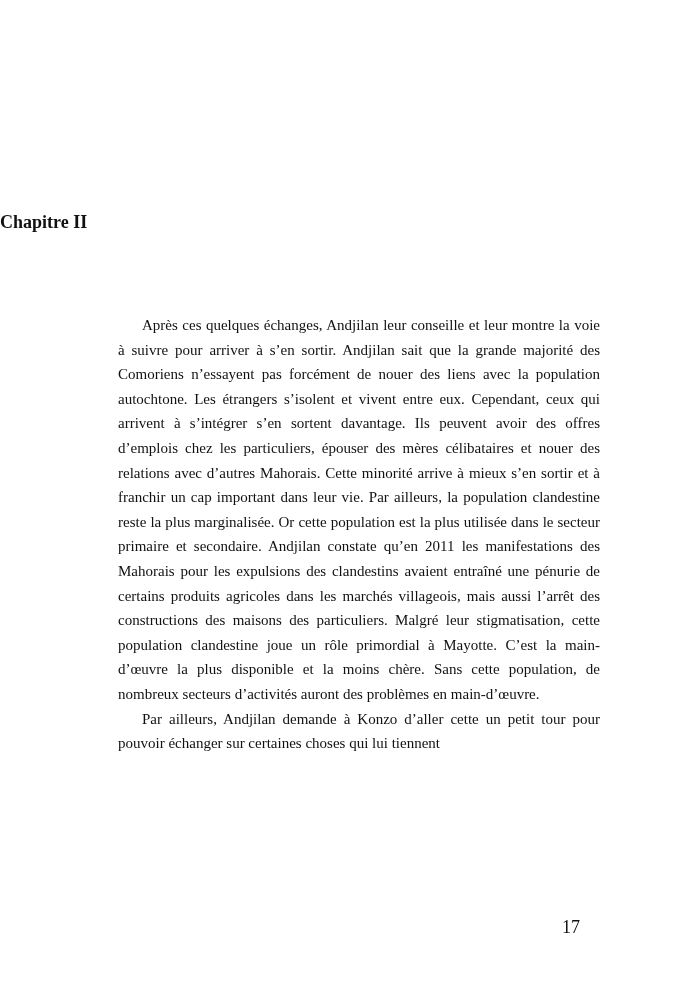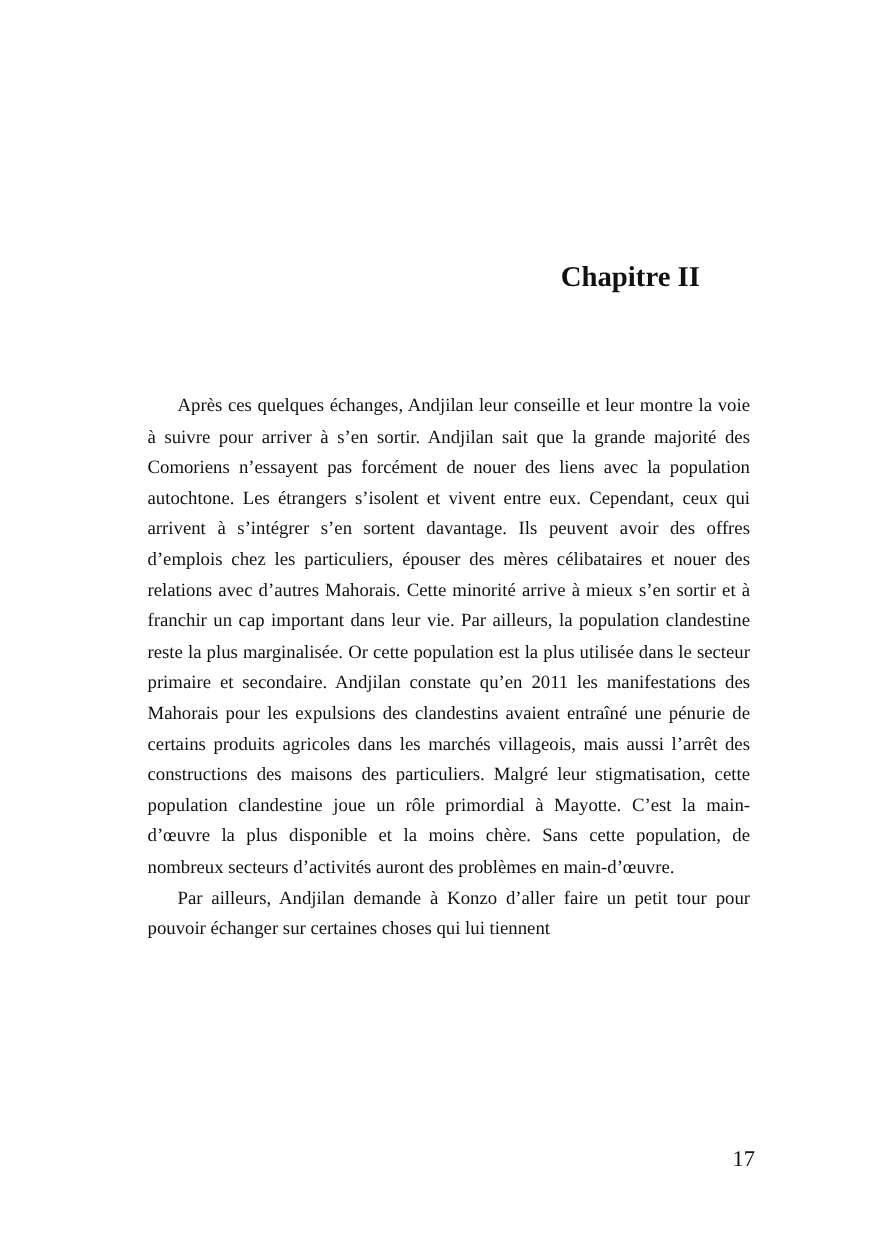--- a/index.html
+++ b/index.html
@@ -20,9 +20,9 @@
       top: 207px;
       left: 0;
       width: 560px;
-      text-align: right;
+      text-align: left;
       font-weight: bold;
-      font-size: 23px;
+      font-size: 18px;
       line-height: 30px;
       margin: 0;
     }

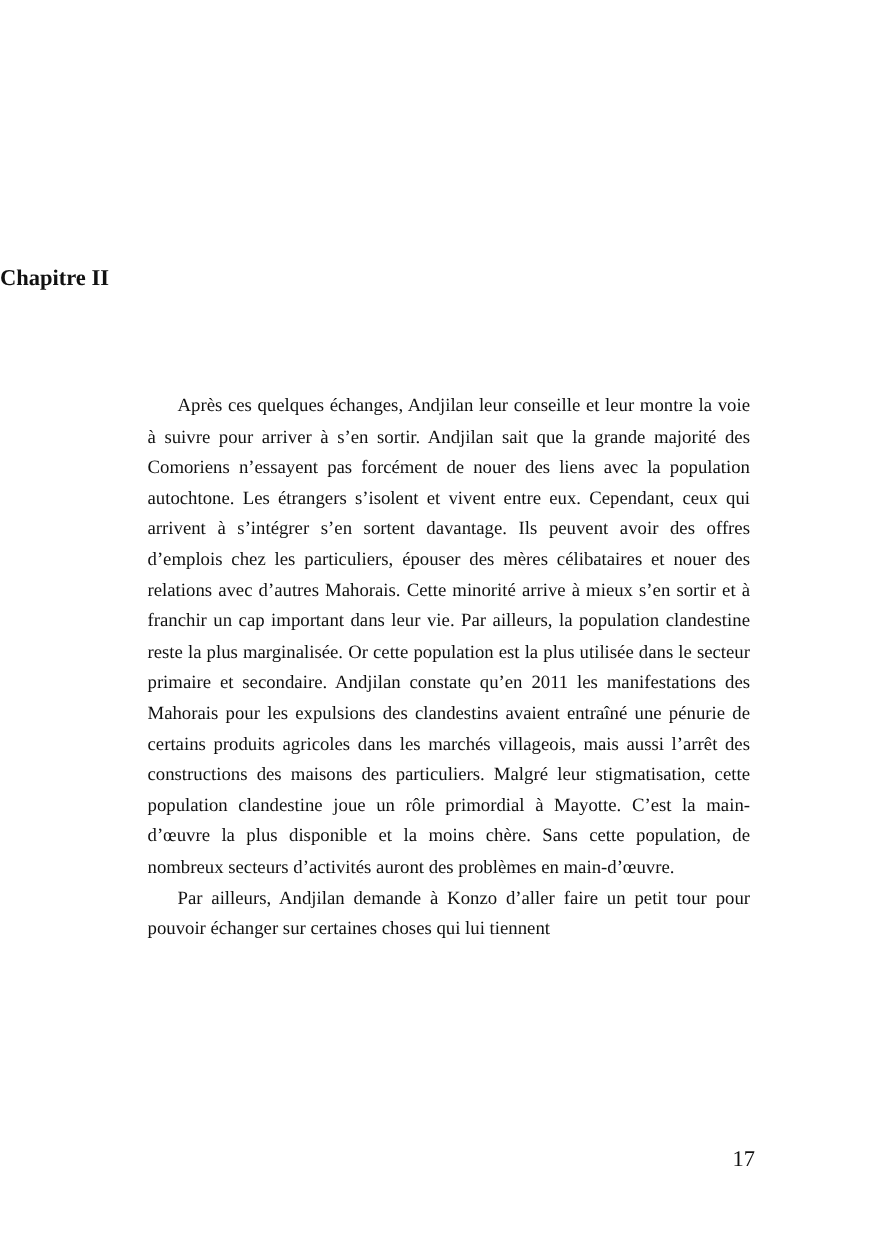--- a/index.html
+++ b/index.html
@@ -56,7 +56,7 @@
 
 <div class="body-text">
   <p class="para">Après ces quelques échanges, Andjilan leur conseille et leur montre la voie à suivre pour arriver à s’en sortir. Andjilan sait que la grande majorité des Comoriens n’essayent pas forcément de nouer des liens avec la population autochtone. Les étrangers s’isolent et vivent entre eux. Cependant, ceux qui arrivent à s’intégrer s’en sortent davantage. Ils peuvent avoir des offres d’emplois chez les particuliers, épouser des mères célibataires et nouer des relations avec d’autres Mahorais. Cette minorité arrive à mieux s’en sortir et à franchir un cap important dans leur vie. Par ailleurs, la population clandestine reste la plus marginalisée. Or cette population est la plus utilisée dans le secteur primaire et secondaire. Andjilan constate qu’en 2011 les manifestations des Mahorais pour les expulsions des clandestins avaient entraîné une pénurie de certains produits agricoles dans les marchés villageois, mais aussi l’arrêt des constructions des maisons des particuliers. Malgré leur stigmatisation, cette population clandestine joue un rôle primordial à Mayotte. C’est la main-d’œuvre la plus disponible et la moins chère. Sans cette population, de nombreux secteurs d’activités auront des problèmes en main-d’œuvre.</p>
-  <p class="para">Par ailleurs, Andjilan demande à Konzo d’aller faire un petit tour pour pouvoir échanger sur certaines choses qui lui tiennent</p>
+  <p class="para">Par ailleurs, Andjilan demande à Konzo d’aller cette un petit tour pour pouvoir échanger sur certaines choses qui lui tiennent</p>
 </div>
 
 <div class="page-number">17</div>

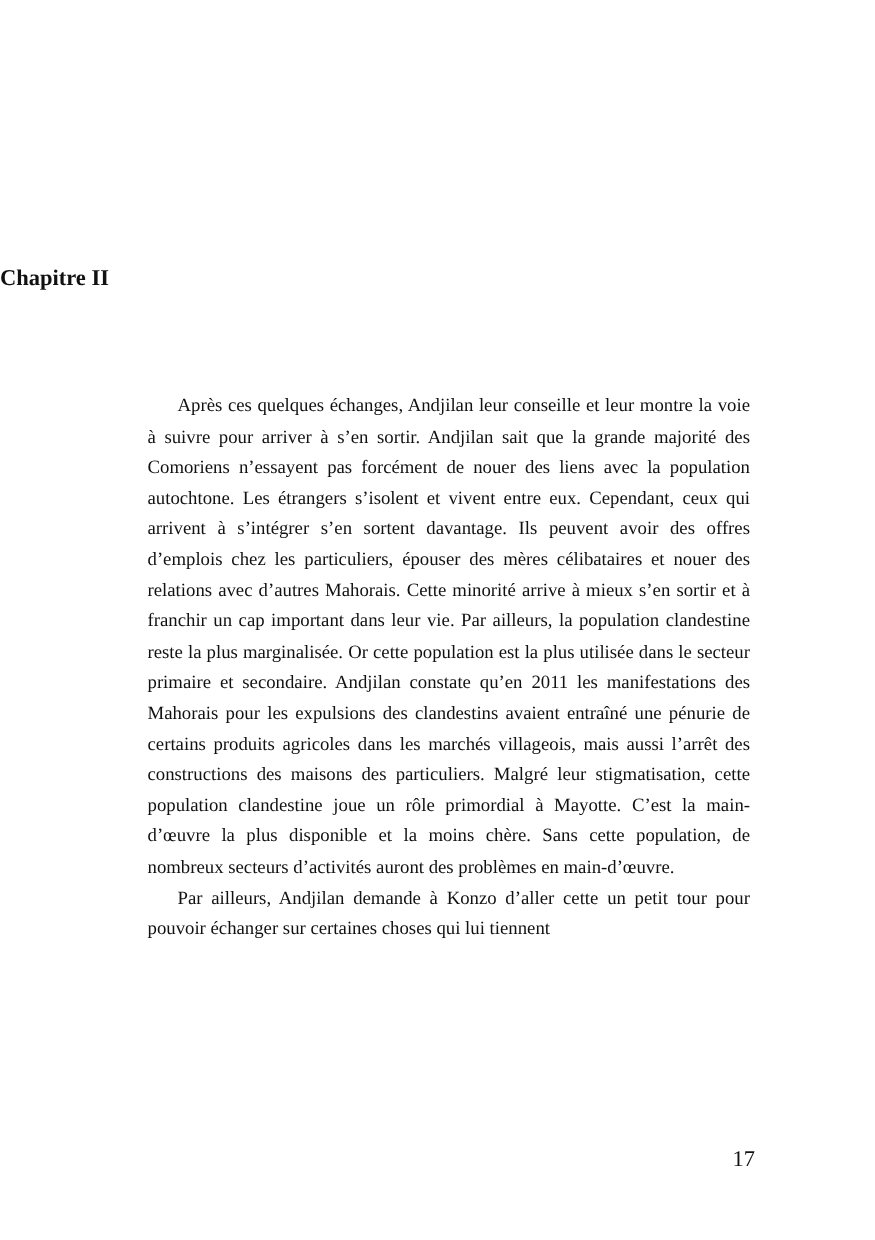--- a/index.html
+++ b/index.html
@@ -42,7 +42,7 @@
     .page-number {
       position: absolute;
       top: 915px;
-      left: 564px;
+      left: 540px;
       width: 40px;
       text-align: right;
       font-size: 18px;

